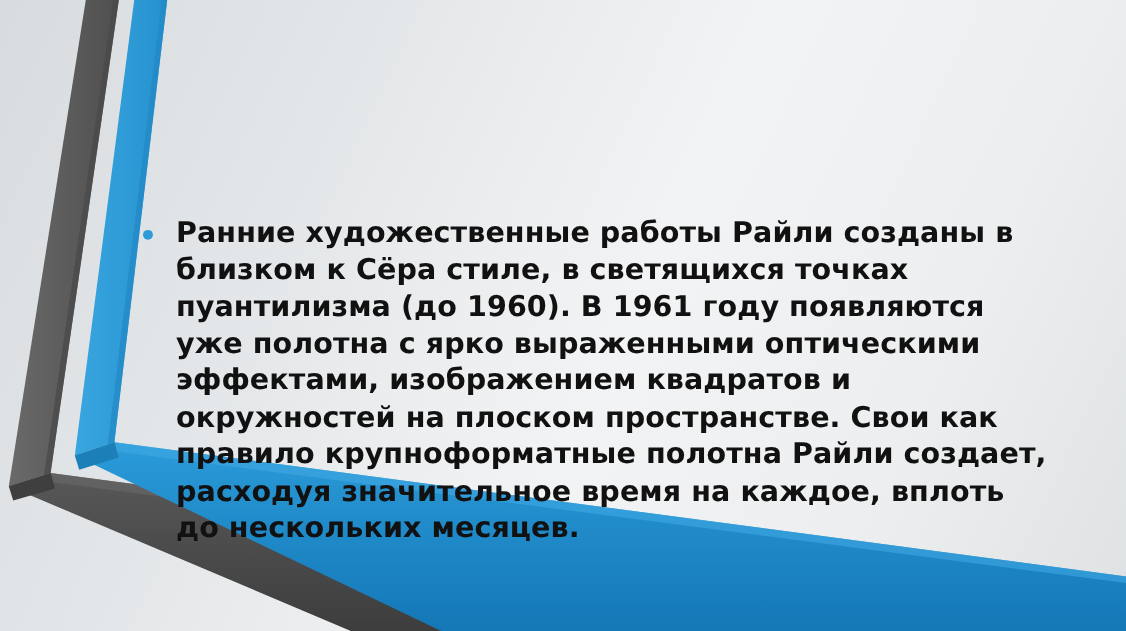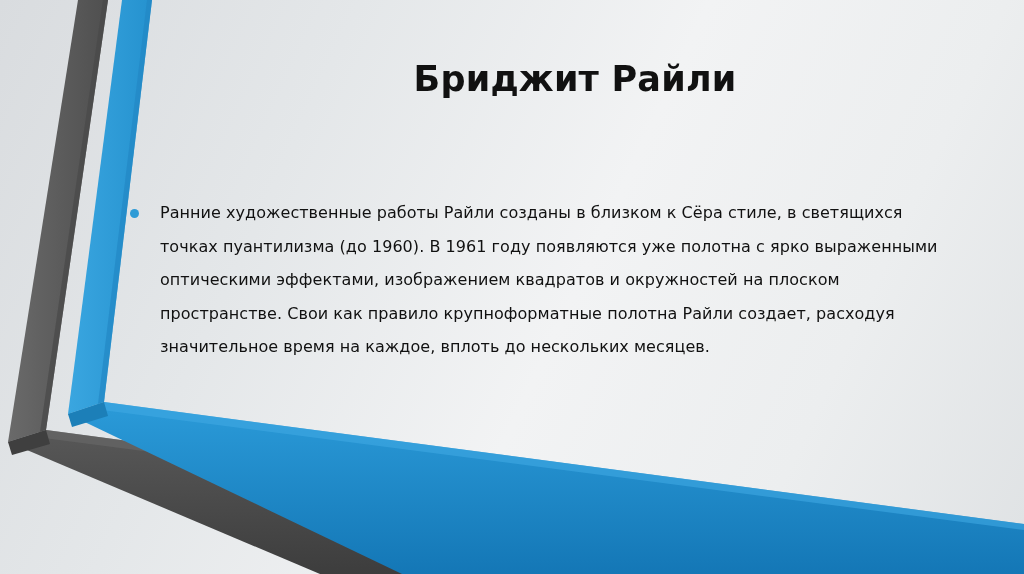--- a/index.html
+++ b/index.html
@@ -128,9 +128,6 @@
     <polygon points="68,414 104,402 108,416 72,427" fill="#1c7fb8"></polygon>
   </svg>
 
-  <div class="title-block">
-    <div class="title-text">Бриджит Райли</div>
-  </div>
 
   <div class="body-block">
     <div class="bullet-row">

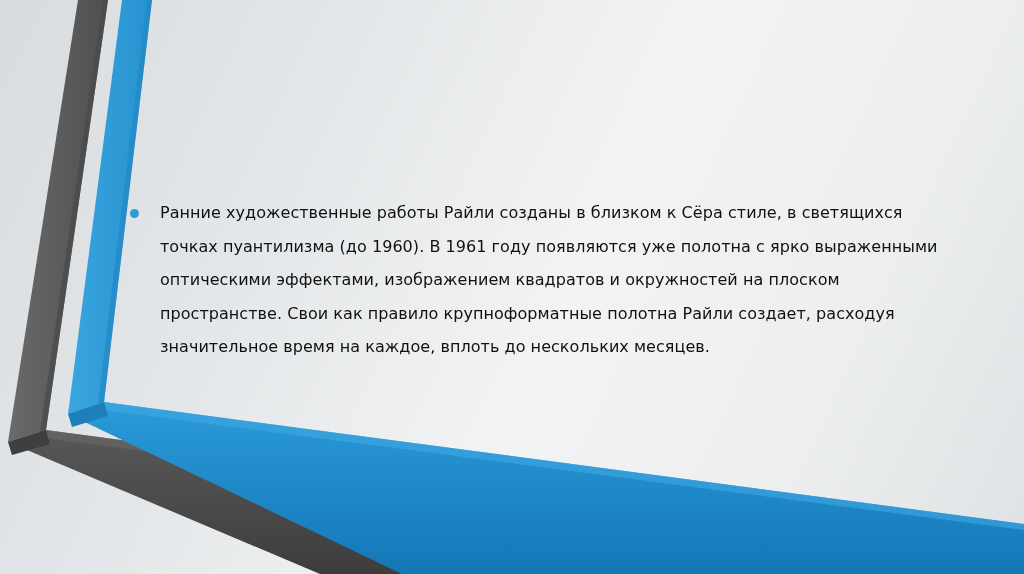--- a/index.html
+++ b/index.html
@@ -68,8 +68,8 @@
   }
   .bullet-text {
     font-family: "DejaVu Sans", "Liberation Sans", sans-serif;
-    font-size: 16px;
-    font-weight: 400;
+    font-size: 26px;
+    font-weight: 700;
     color: #111111;
     line-height: 33.5px;
     letter-spacing: 0.05px;

